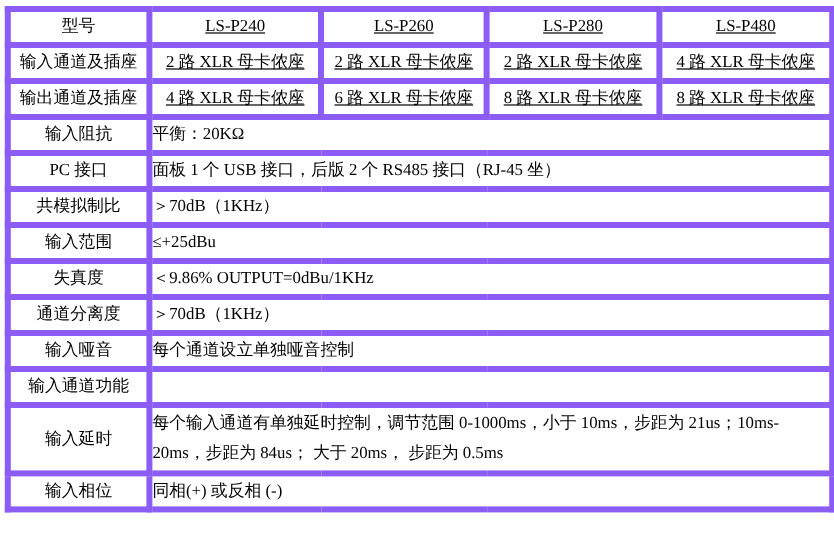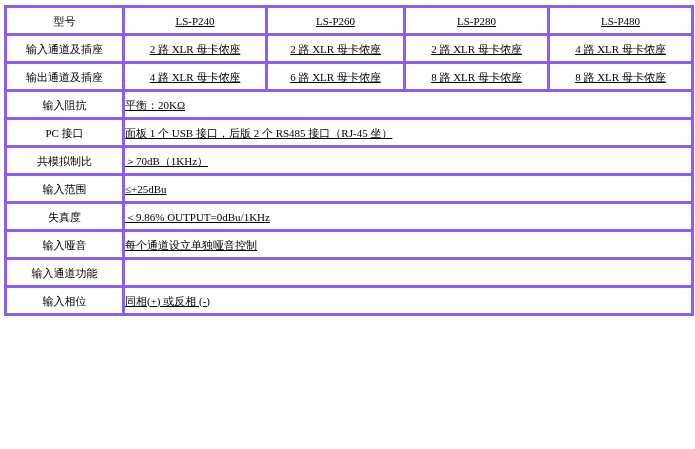--- a/index.html
+++ b/index.html
@@ -29,8 +29,8 @@
   table.spec-table col.c3 { width: 144px; }
   table.spec-table col.c4 { width: 144px; }
   table.spec-table td, table.spec-table th {
-    border: 3px solid #8b5cf6;
-    font-size: 11px;
+    border: 5px solid #8b5cf6;
+    font-size: 14px;
     font-weight: normal;
     line-height: 24px;
     padding: 0;

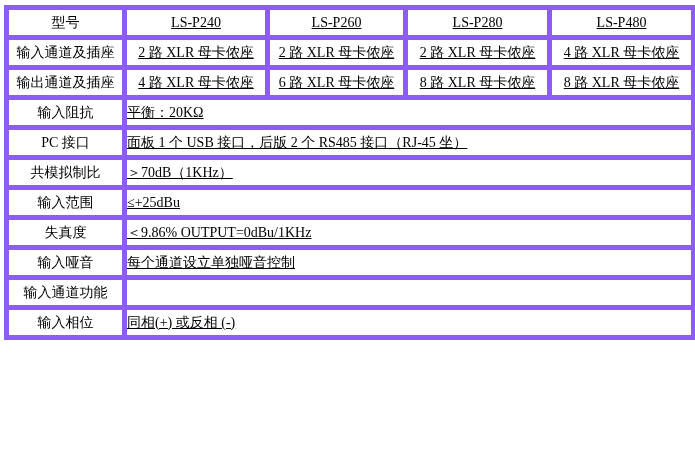--- a/index.html
+++ b/index.html
@@ -48,7 +48,6 @@
   td.merged-value-cell {
     text-align: left;
     padding: 0 7px;
-    text-decoration: underline;
   }
   tr.tall-row td {
     height: 52px;

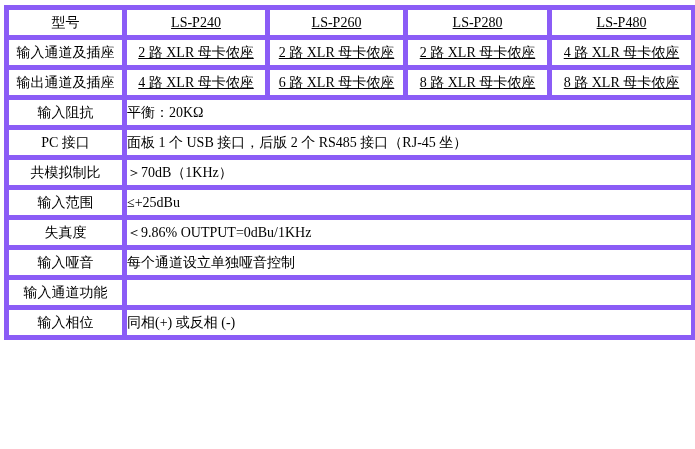--- a/index.html
+++ b/index.html
@@ -121,6 +121,10 @@
         <td class="merged-value-cell" colspan="4">＜9.86% OUTPUT=0dBu/1KHz</td>
       </tr>
 
+      <tr>
+        <td class="label-cell">通道分离度</td>
+        <td class="merged-value-cell" colspan="4">＞70dB（1KHz）</td>
+      </tr>
 
       <tr>
         <td class="label-cell">输入哑音</td>

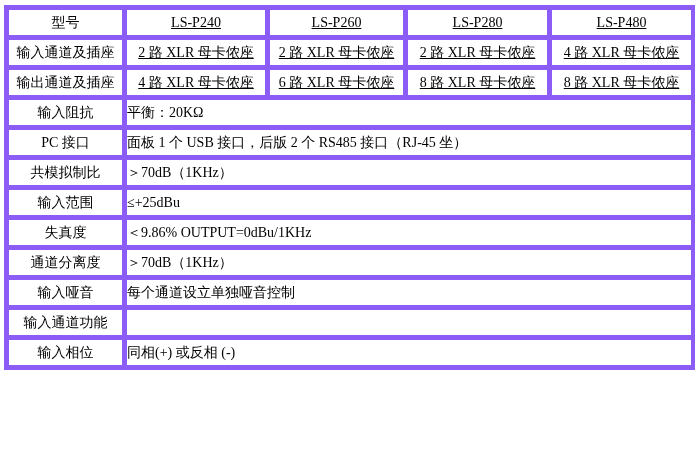--- a/index.html
+++ b/index.html
@@ -136,6 +136,10 @@
         <td class="merged-value-cell" colspan="4"></td>
       </tr>
 
+      <tr class="tall-row">
+        <td class="label-cell">输入延时</td>
+        <td class="merged-value-cell" colspan="4">每个输入通道有单独延时控制，调节范围 0-1000ms，小于 10ms，步距为 21us；10ms-20ms，步距为 84us； 大于 20ms， 步距为 0.5ms</td>
+      </tr>
 
       <tr>
         <td class="label-cell">输入相位</td>

